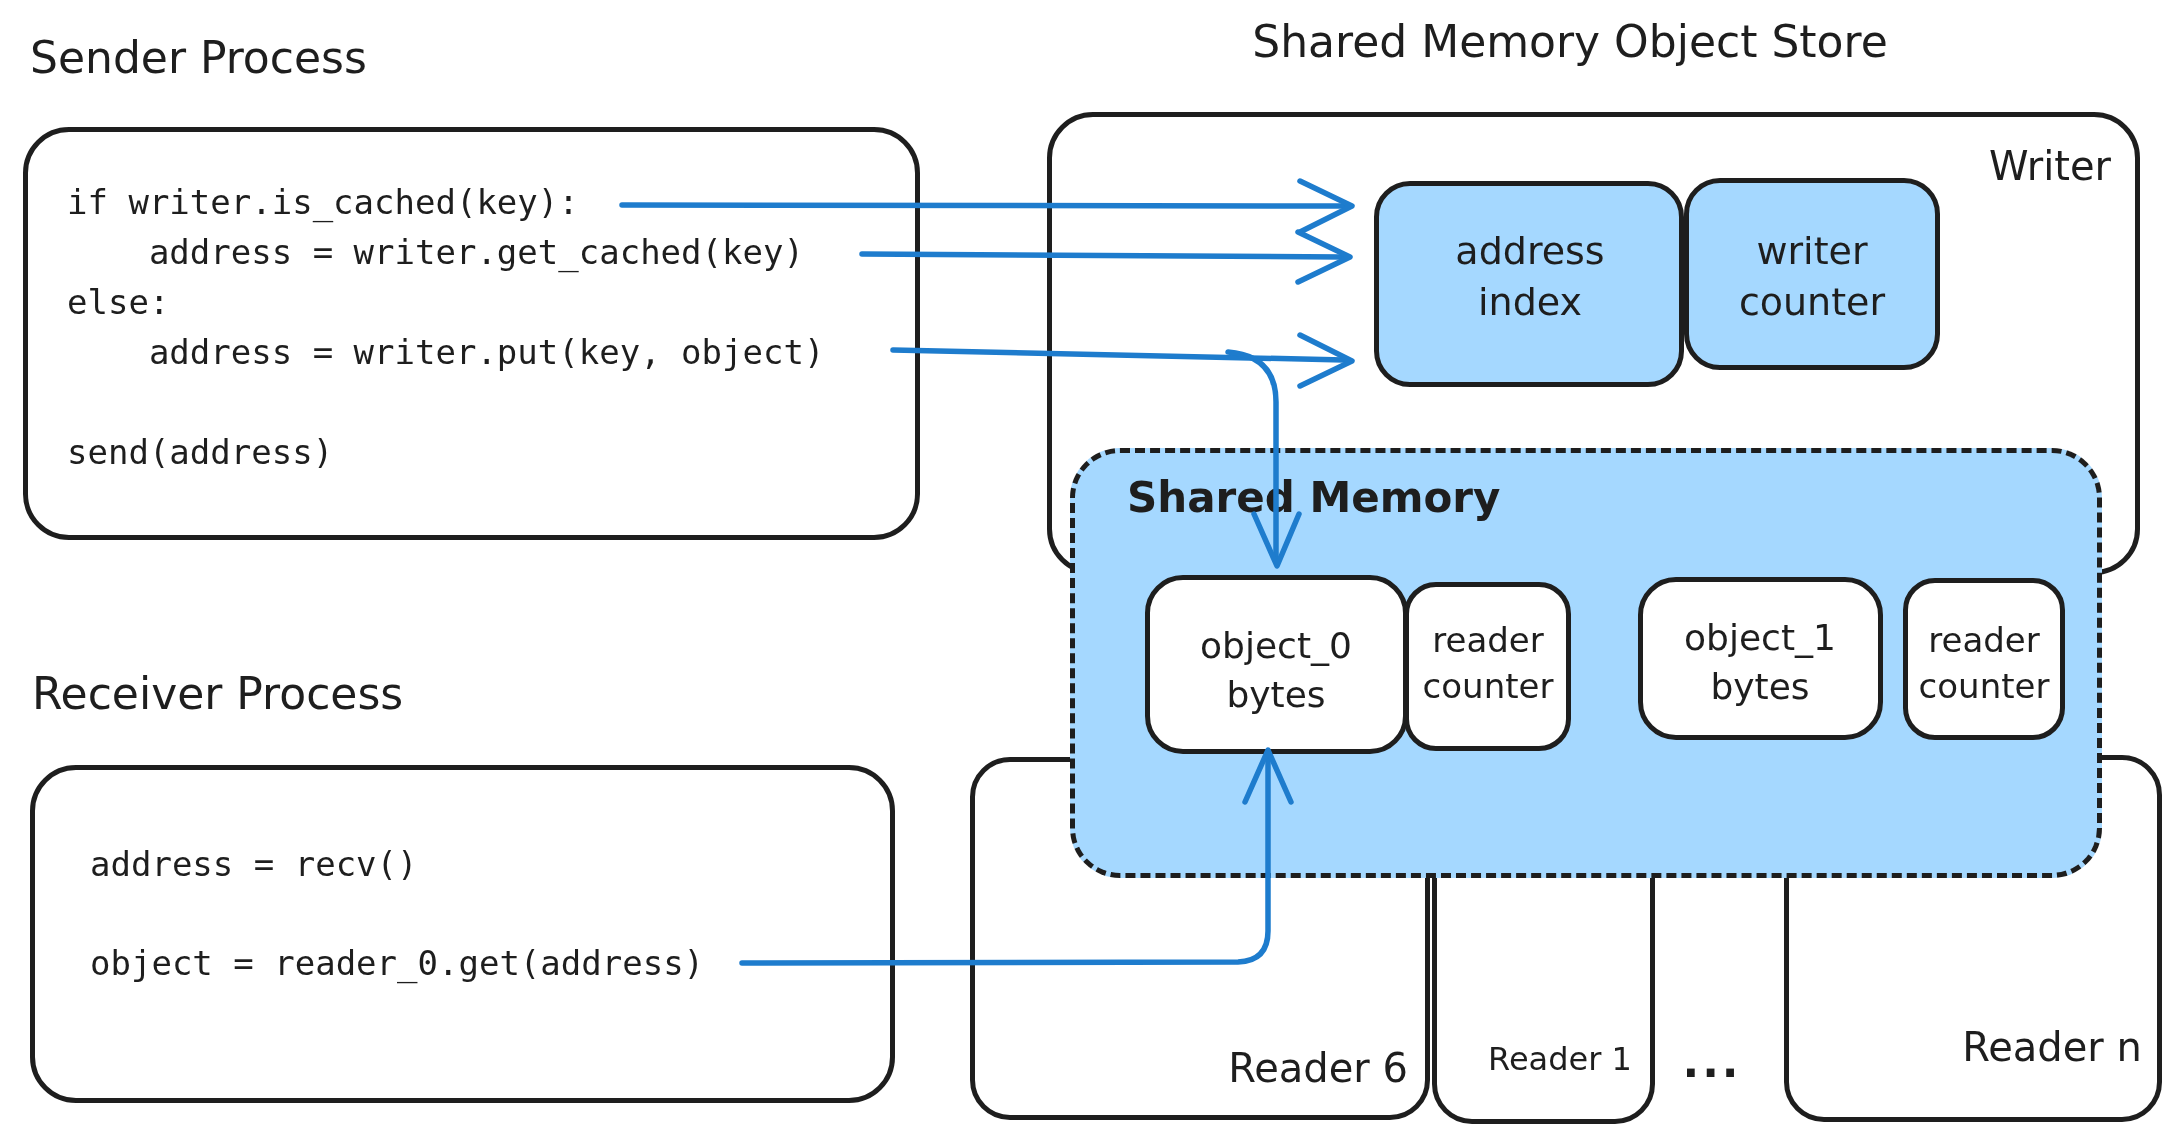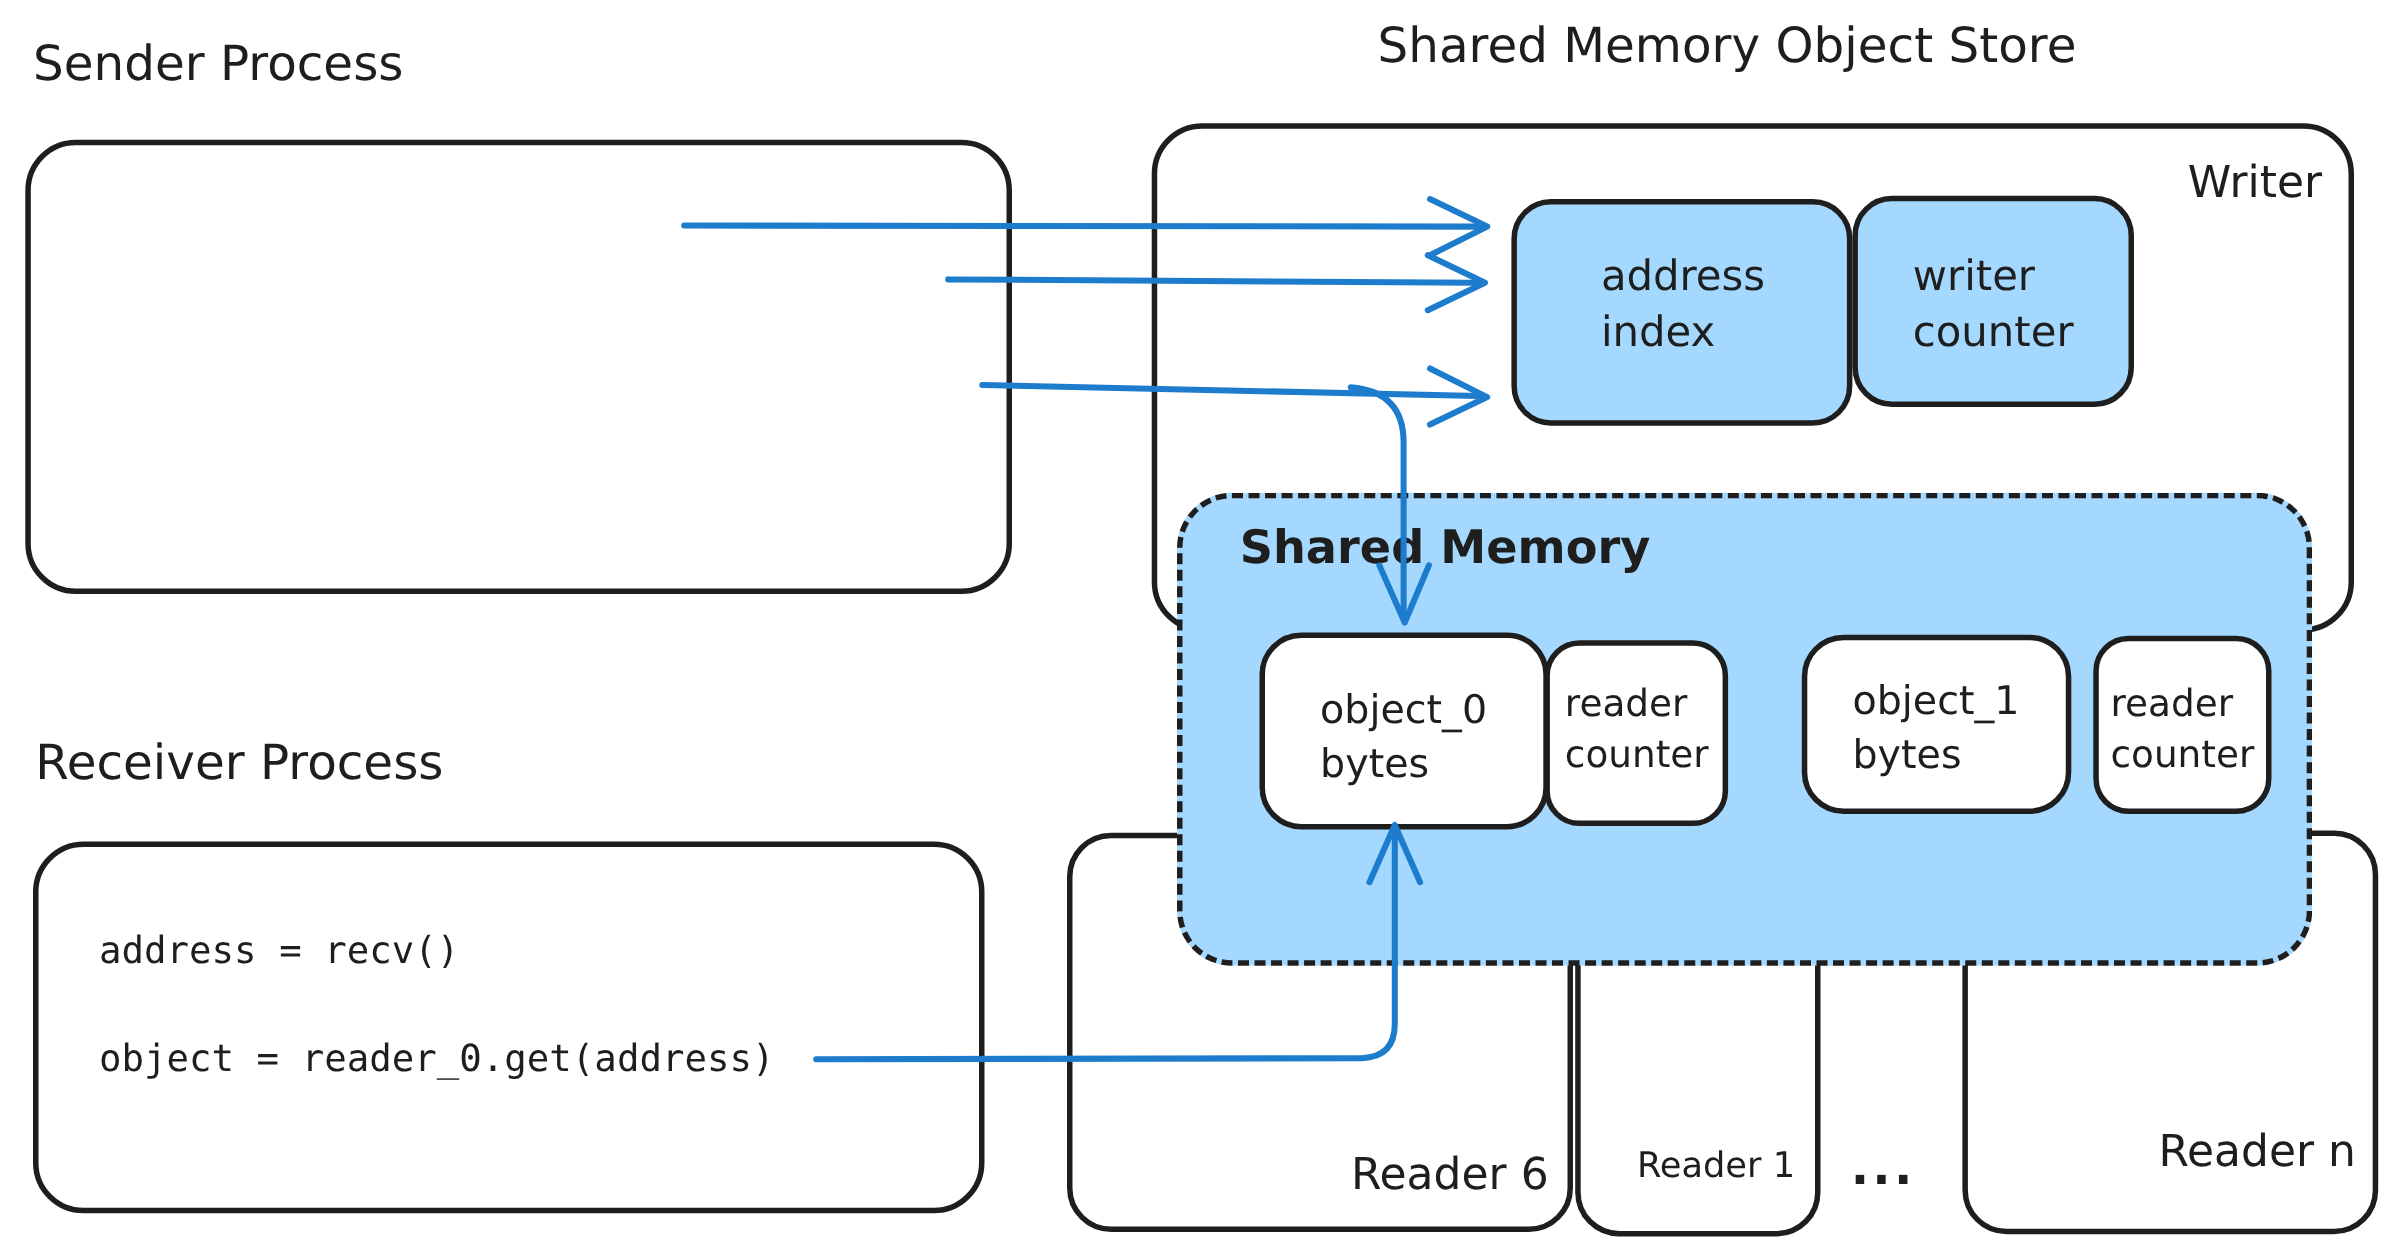--- a/index.html
+++ b/index.html
@@ -35,6 +35,7 @@
     white-space:pre-line;
     line-height:1.35;
     transform:translate(-50%,-50%);
+    text-align:center;
   }
   .lbl.left{transform:translate(0,-50%);text-align:left;}
   .hand{font-family:"DejaVu Sans", sans-serif;color:var(--stroke);}

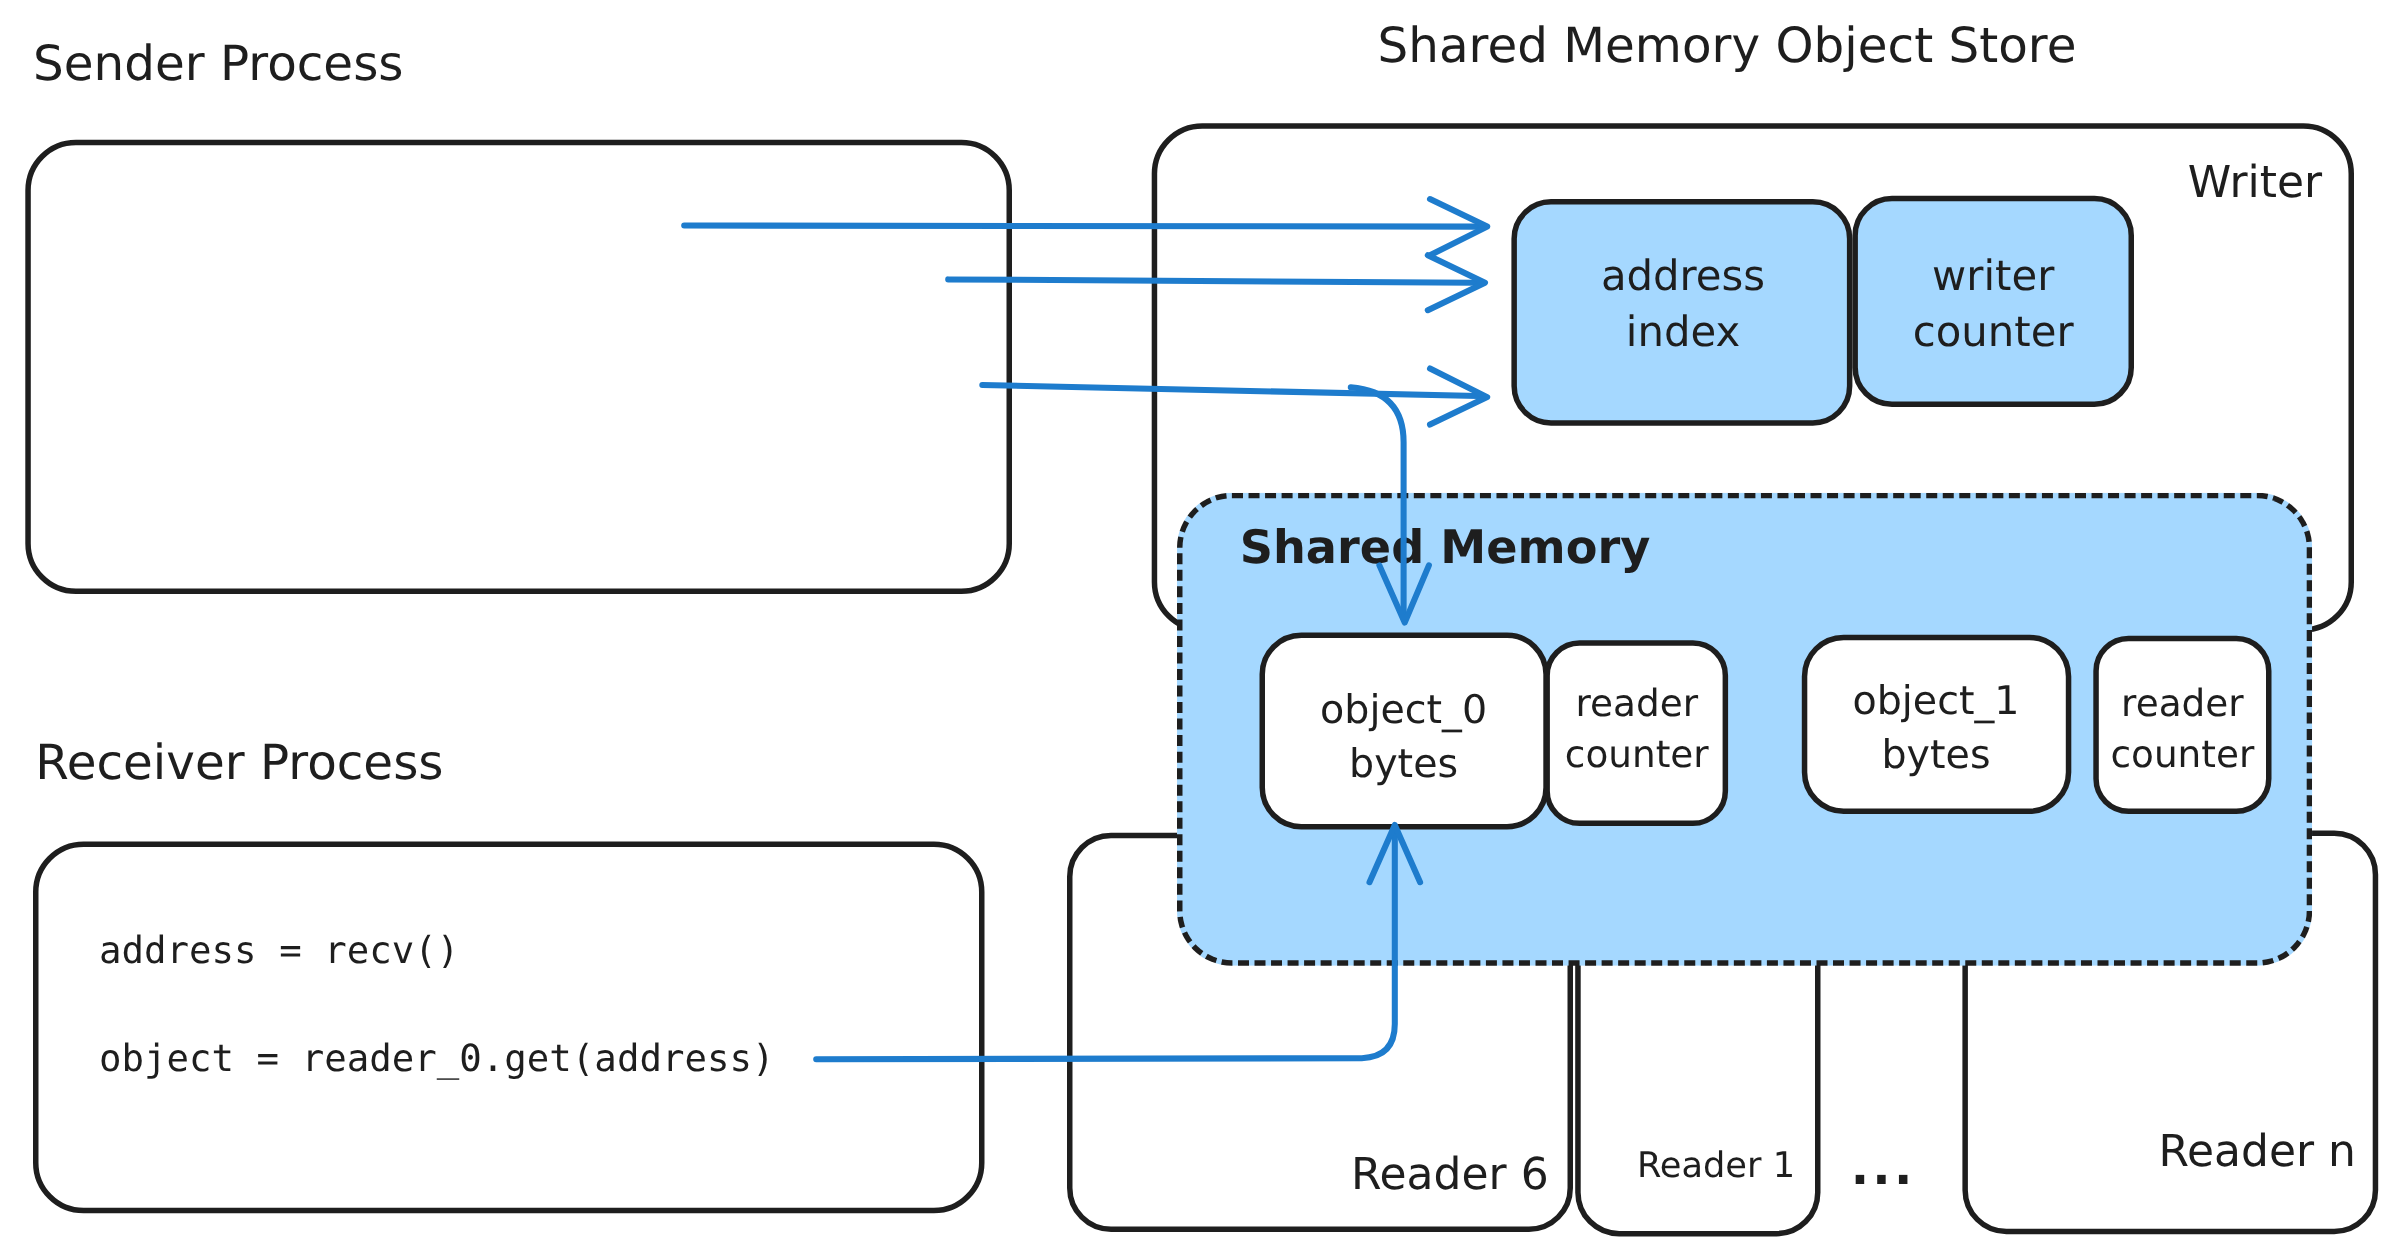--- a/index.html
+++ b/index.html
@@ -73,6 +73,12 @@
   <div class="lbl hand" style="left:1570px;top:42px;font-size:44px;white-space:nowrap;">Shared Memory Object Store</div>
 
   <div class="box z1" style="left:23px;top:127px;width:897px;height:413px;"></div>
+  <pre class="code z3" style="left:67px;top:177px;">if writer.is_cached(key):
+    address = writer.get_cached(key)
+else:
+    address = writer.put(key, object)
+
+send(address)</pre>
 
   <div class="box z1" style="left:30px;top:765px;width:865px;height:338px;"></div>
   <pre class="code z3" style="left:90px;top:840px;line-height:49.5px;">address = recv()

